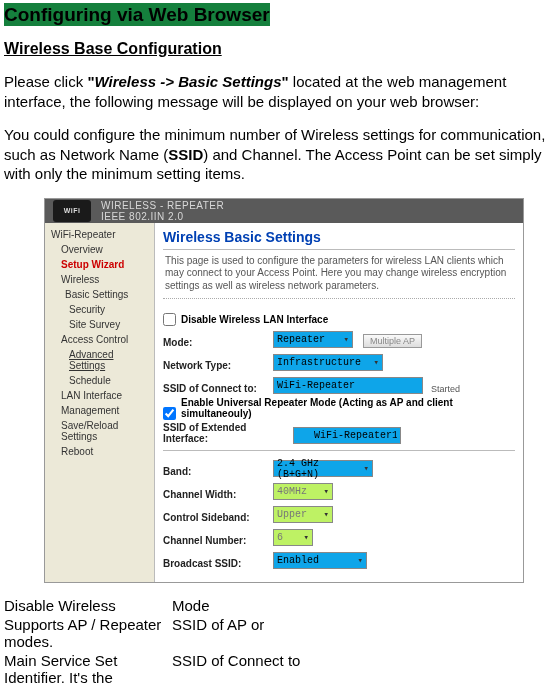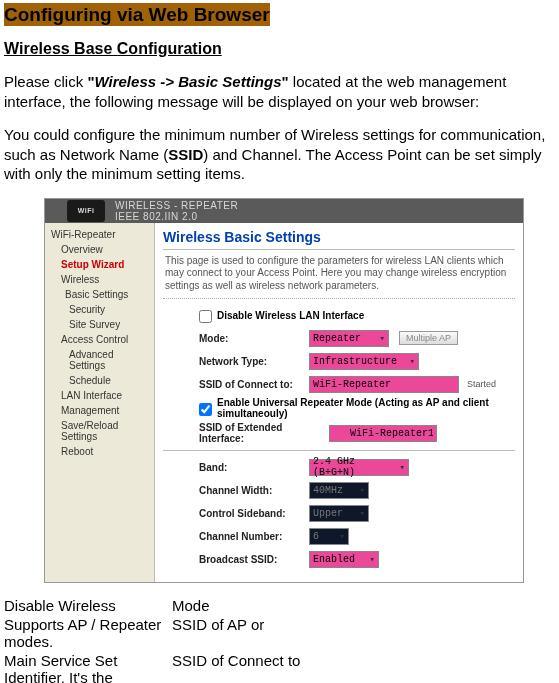--- a/index.html
+++ b/index.html
@@ -14,7 +14,7 @@
     .title {
       font-size: 19px;
       font-weight: bold;
-      background: #a16207;
+      background: #15803d;
       display: inline;
       padding: 1px 0;
     }

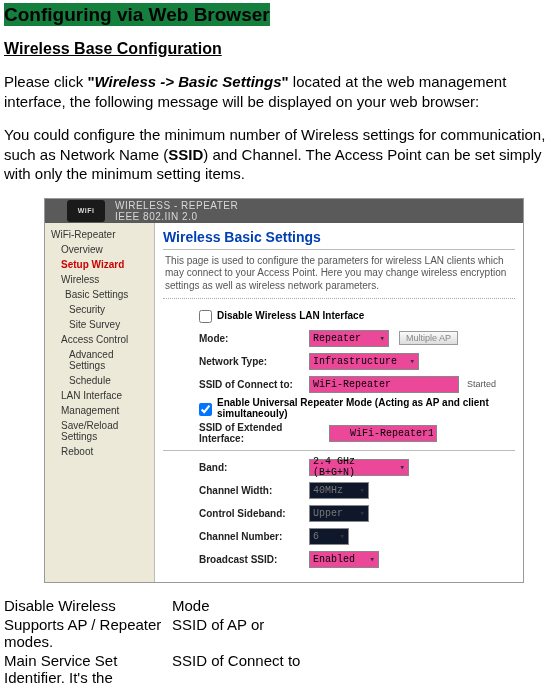--- a/index.html
+++ b/index.html
@@ -43,7 +43,7 @@
       background: #5a5a5a;
       color: #d8d8d8;
       height: 24px;
-      padding-left: 22px;
+      padding-left: 8px;
       font-size: 10px;
       letter-spacing: 0.5px;
     }

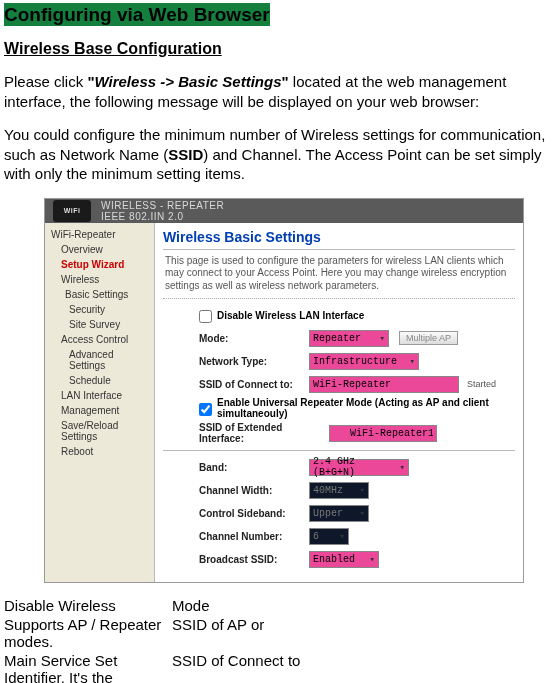--- a/index.html
+++ b/index.html
@@ -82,7 +82,7 @@
       border-bottom: 1px dotted #aaa;
     }
     .form { padding-top: 6px; }
-    .frow { display: flex; align-items: center; margin-bottom: 3px; min-height: 20px; margin-left: 36px; }
+    .frow { display: flex; align-items: flex-end; margin-bottom: 3px; min-height: 20px; }
     .flabel { width: 110px; font-size: 10px; font-weight: bold; color: #222; }
     .frow input[type=text], .frow .sel {
       font-family: 'Courier New', monospace;

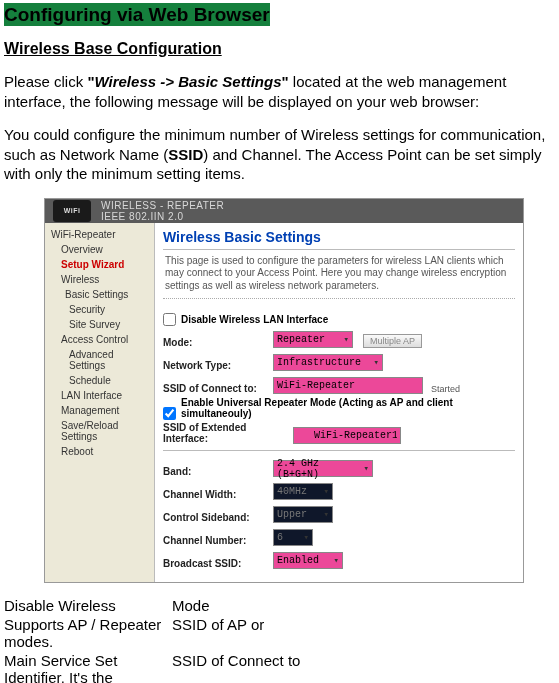--- a/index.html
+++ b/index.html
@@ -88,7 +88,7 @@
       font-family: 'Courier New', monospace;
       font-size: 10px;
       border: 1px solid #888;
-      background: #ec4899;
+      background: #0ea5e9;
       height: 17px;
       padding: 0 3px;
     }

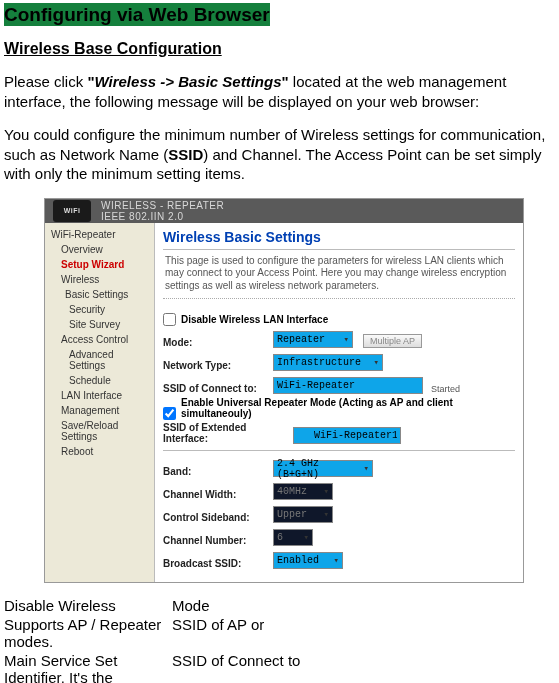--- a/index.html
+++ b/index.html
@@ -144,7 +144,7 @@
           <div class="sb-item indent" style="padding-left: 24px;">Security</div>
           <div class="sb-item indent" style="padding-left: 24px;">Site Survey</div>
           <div class="sb-item indent" style="padding-left: 16px;">Access Control</div>
-          <div class="sb-item indent" style="padding-left: 24px;">Advanced Settings</div>
+          <div class="sb-item indent" style="padding-left: 24px; text-decoration: underline;">Advanced Settings</div>
           <div class="sb-item indent" style="padding-left: 24px;">Schedule</div>
           <div class="sb-item indent">LAN Interface</div>
           <div class="sb-item indent">Management</div>

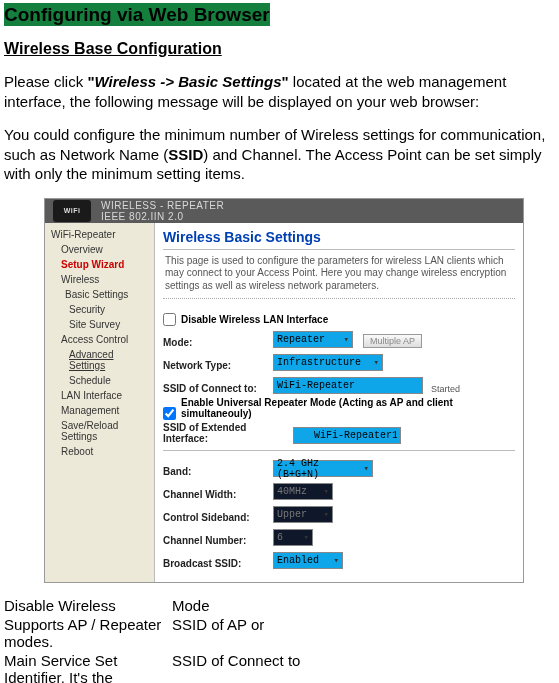--- a/index.html
+++ b/index.html
@@ -94,7 +94,7 @@
     }
     .sel { display: inline-flex; align-items: center; justify-content: space-between; }
     .sel::after { content: "▾"; font-size: 9px; color: #333; margin-left: 4px; }
-    .sel.disabled { background: #0f172a; color: #777; }
+    .sel.disabled { background: #bef264; color: #777; }
     .cb { margin-right: 5px; position: relative; top: 1px; }
     .btn {
       font-size: 9px; padding: 1px 6px; border: 1px solid #999;

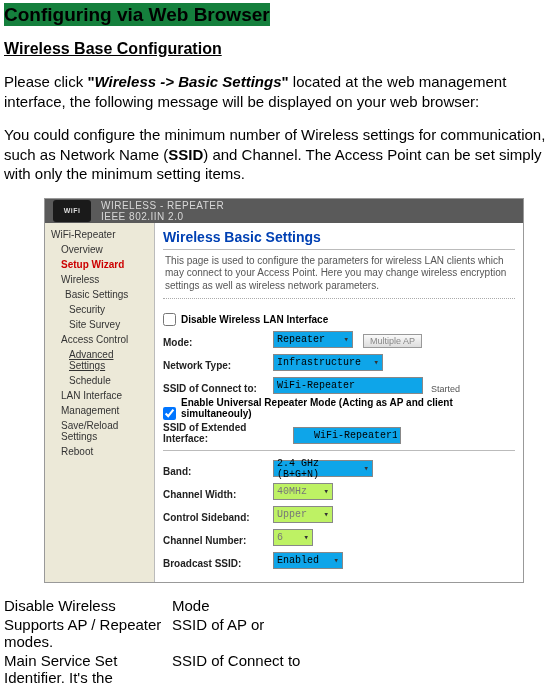--- a/index.html
+++ b/index.html
@@ -202,7 +202,7 @@
           </div>
           <div class="frow">
             <span class="flabel">Broadcast SSID:</span>
-            <span class="sel" style="width:70px">Enabled</span>
+            <span class="sel" style="width:94px">Enabled</span>
           </div>
         </div>
       </div>

